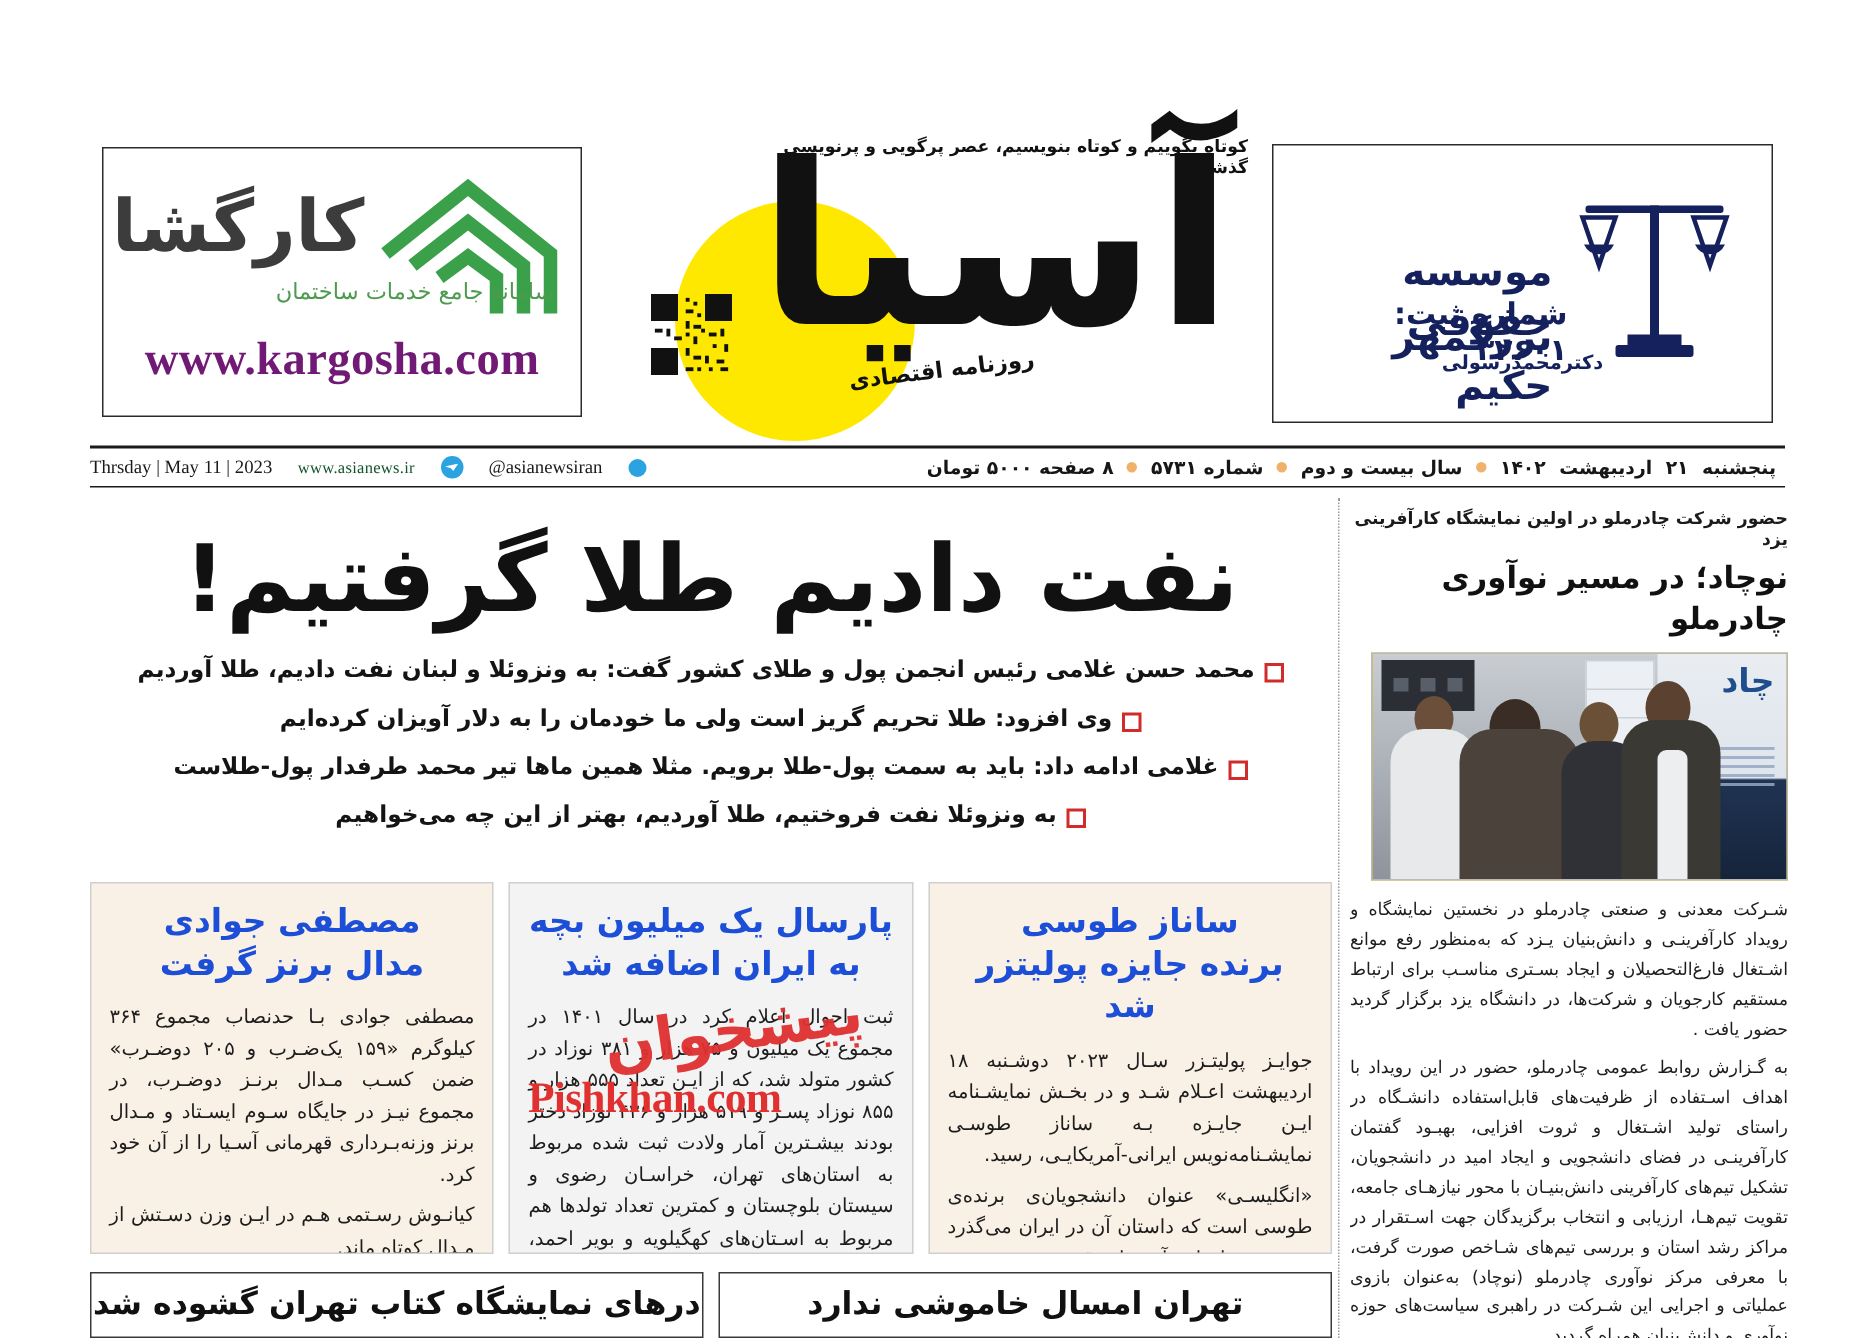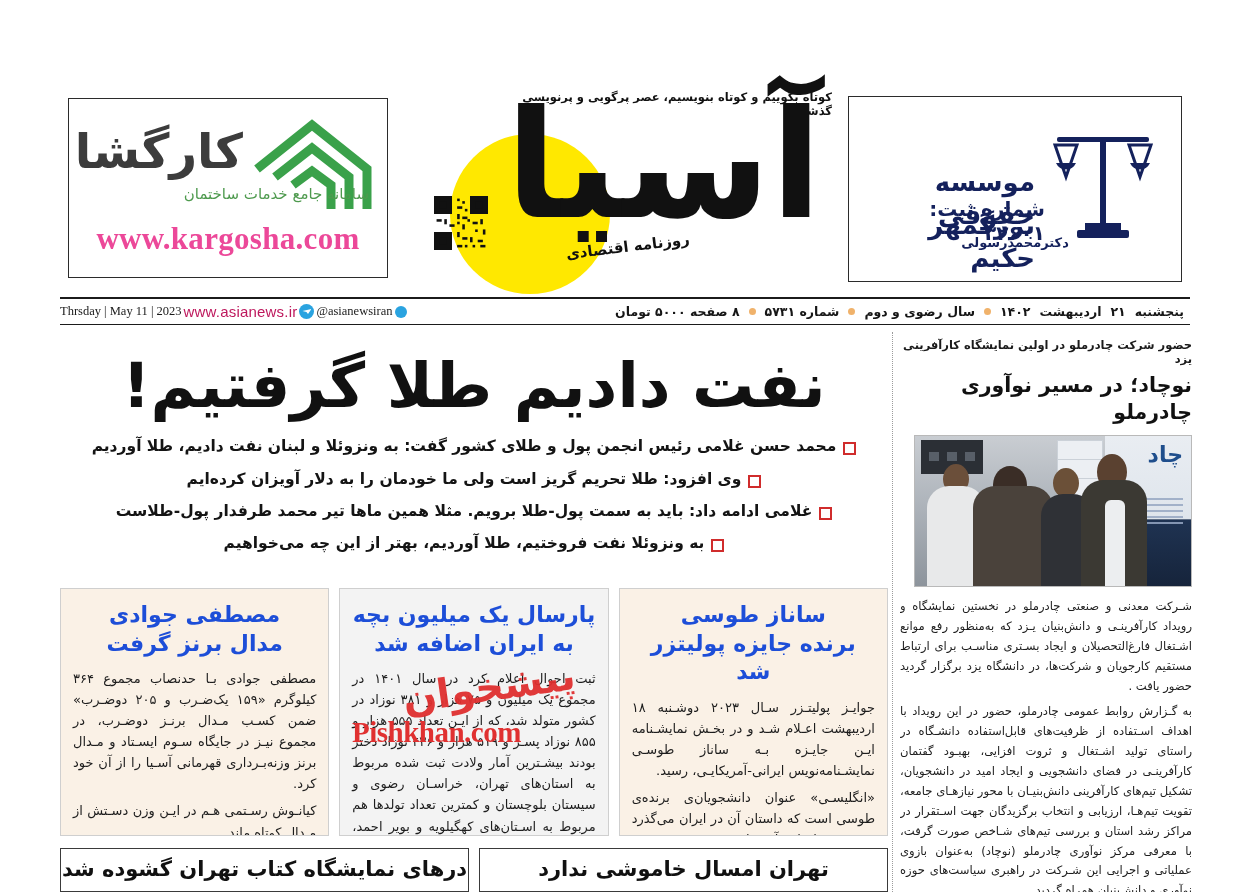--- a/index.html
+++ b/index.html
@@ -42,7 +42,7 @@
   .karg-url{
     position:absolute;left:0;right:0;top:122px;text-align:center;
     font-family:"Liberation Serif",serif;
-    font-size:31px;font-weight:bold;color:#ec4899;
+    font-size:31px;font-weight:bold;color:#701a75;
     letter-spacing:.3px;
   }
 

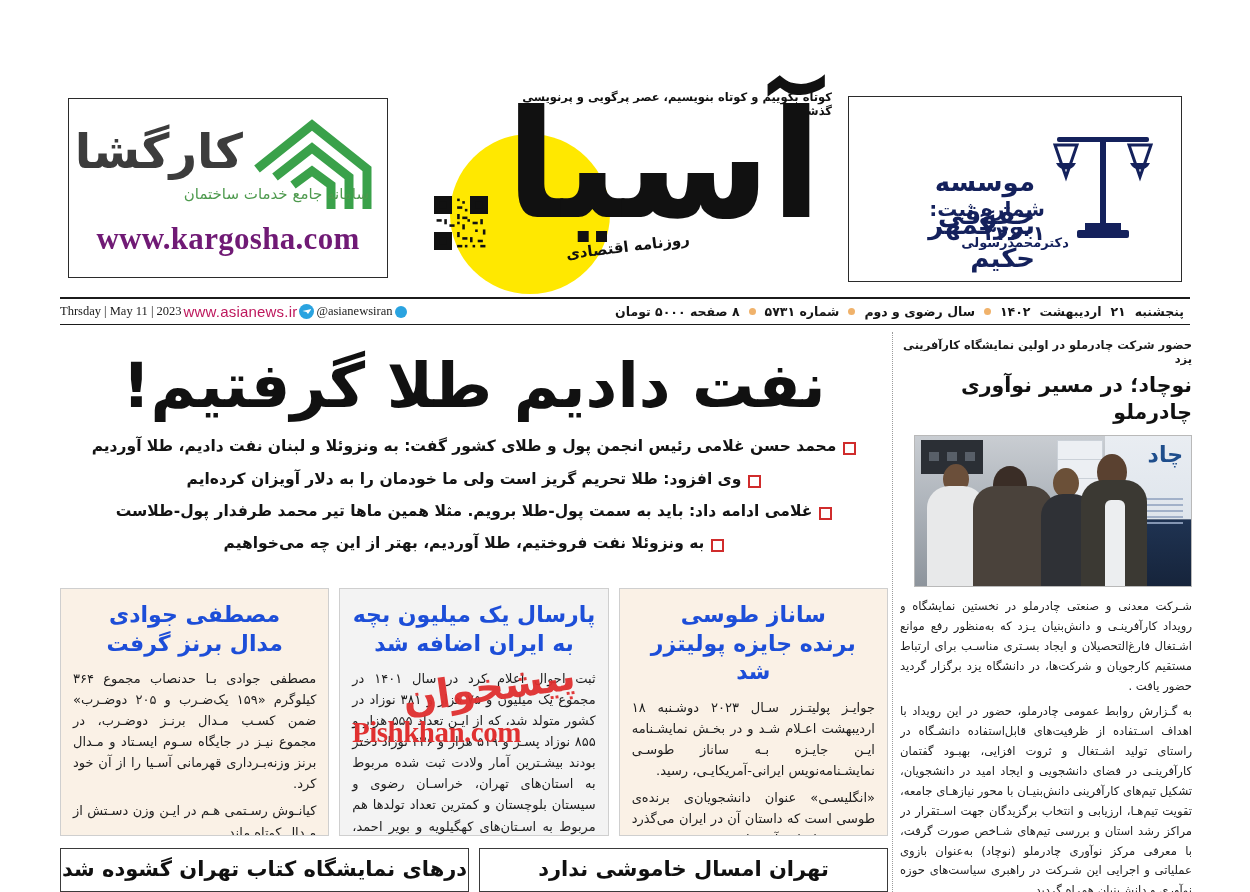--- a/index.html
+++ b/index.html
@@ -103,7 +103,7 @@
   .ib-dot{width:7px;height:7px;border-radius:50%;background:#f0b26b;display:inline-block;}
   .ib-spacer{flex:1;}
   .ib-en{
-    display:flex;align-items:center;gap:2px;direction:ltr;
+    display:flex;align-items:center;gap:17px;direction:ltr;
   }
   .ib-date{font-family:"Liberation Serif",serif;font-size:12.5px;color:#1a1a1a;}
   .ib-site{font-family:Liberation Sans, sans-serif;font-size:15px;color:#be185d;letter-spacing:.2px;}

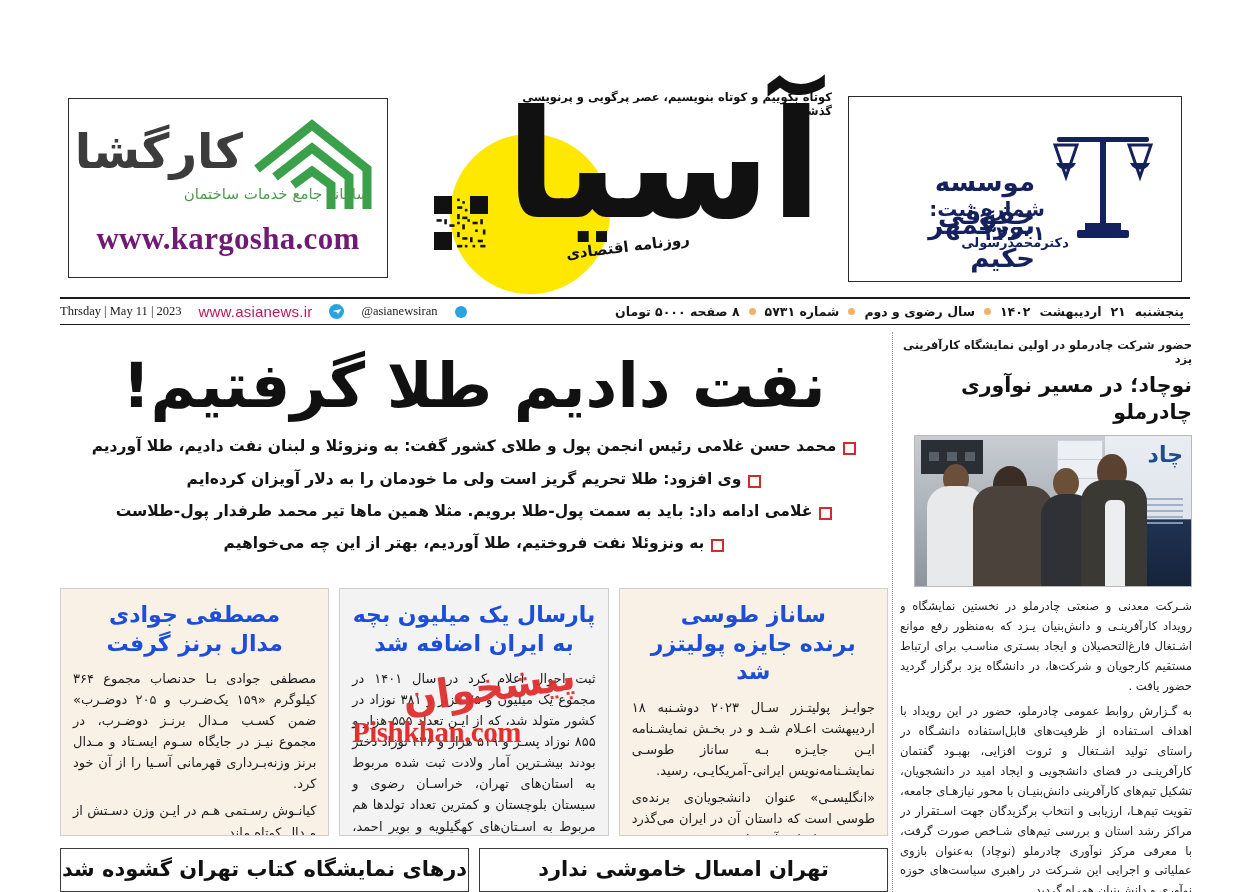--- a/index.html
+++ b/index.html
@@ -106,7 +106,7 @@
     display:flex;align-items:center;gap:17px;direction:ltr;
   }
   .ib-date{font-family:"Liberation Serif",serif;font-size:12.5px;color:#1a1a1a;}
-  .ib-site{font-family:Liberation Sans, sans-serif;font-size:15px;color:#be185d;letter-spacing:.2px;}
+  .ib-site{font-family:Liberation Serif, serif;font-size:11px;color:#14532d;letter-spacing:.2px;}
   .tg{width:15px;height:15px;border-radius:50%;background:#2aa3e0;display:inline-block;position:relative;}
   .tg:after{content:"";position:absolute;left:3px;top:5px;width:9px;height:5px;
     background:#fff;clip-path:polygon(0 40%,100% 0,62% 100%,45% 62%);}

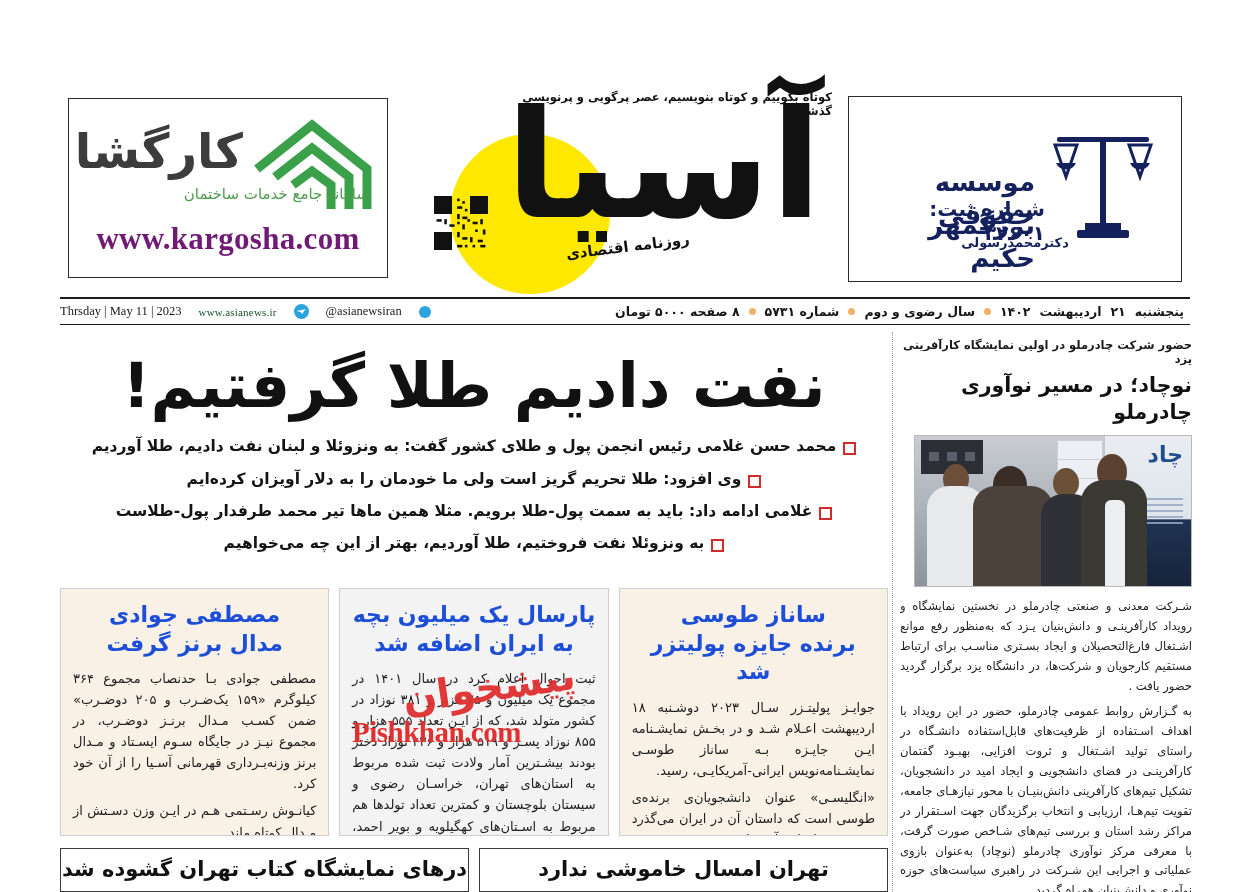--- a/index.html
+++ b/index.html
@@ -309,7 +309,7 @@
       <span>اردیبهشت</span>
       <span>۱۴۰۲</span>
       <span class="ib-dot"></span>
-      <span>سال رضوی و دوم</span>
+      <span>سال بیست و دوم</span>
       <span class="ib-dot"></span>
       <span>شماره ۵۷۳۱</span>
       <span class="ib-dot"></span>

